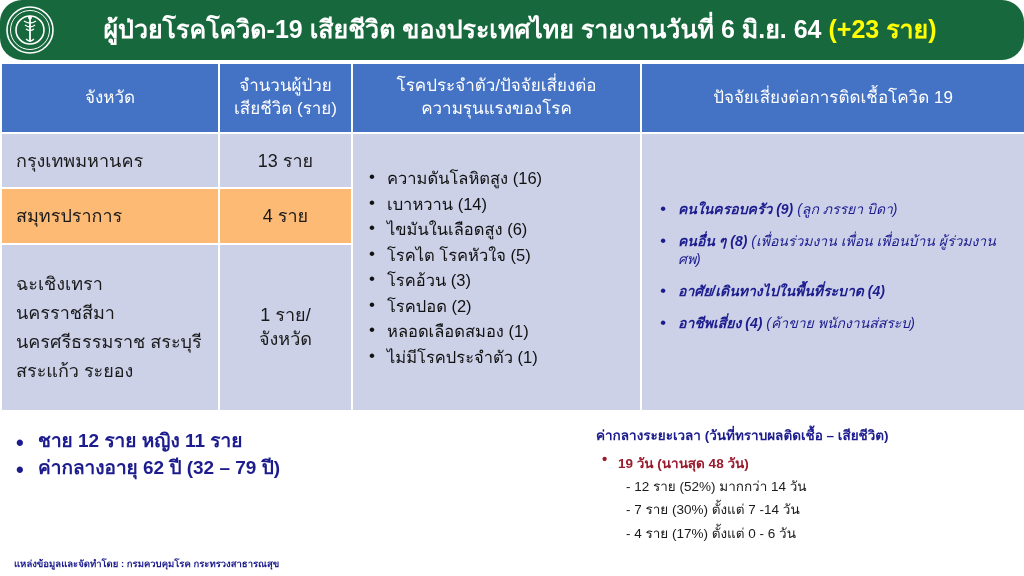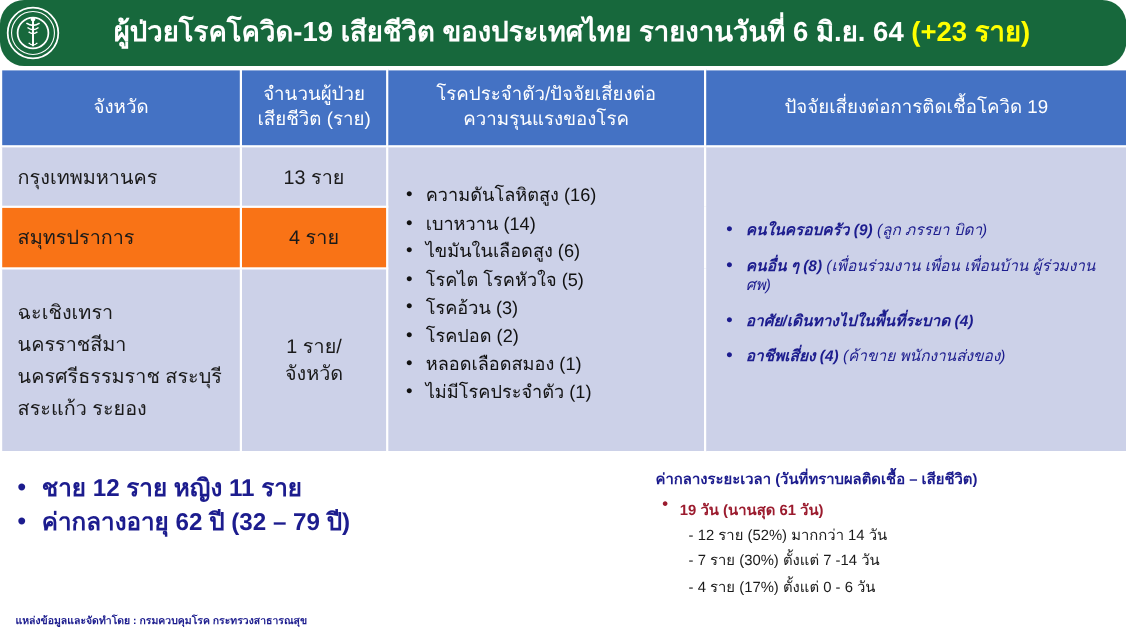--- a/index.html
+++ b/index.html
@@ -56,7 +56,7 @@
     line-height:1.35;
   }
   .row-a td { background:#ccd1e8; }
-  .row-b td { background:#f97316; }
+  .row-b td { background:#fdba74; }
   td.cell-como, td.cell-risk { background:#ccd1e8;margin-top:29px; }
 
   td.cell-como { padding:8px 6px 8px 14px; vertical-align:top; }

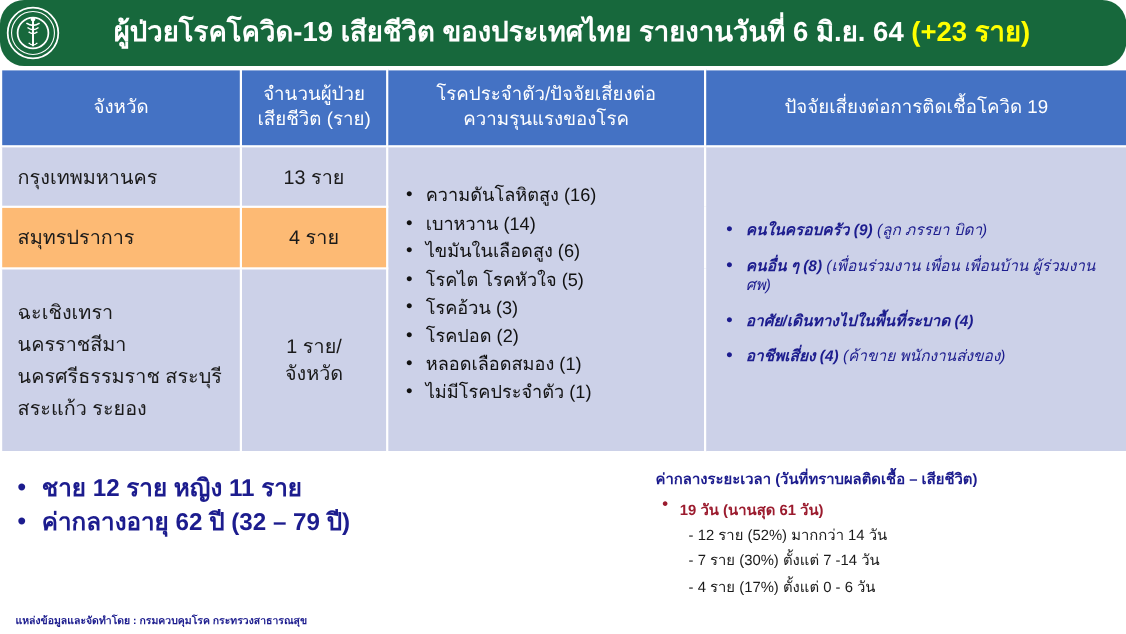--- a/index.html
+++ b/index.html
@@ -196,7 +196,7 @@
           <li><span class="rk-main">คนในครอบครัว (9) </span><span class="rk-sub">(ลูก ภรรยา บิดา)</span></li>
           <li><span class="rk-main">คนอื่น ๆ (8) </span><span class="rk-sub">(เพื่อนร่วมงาน เพื่อน เพื่อนบ้าน ผู้ร่วมงานศพ)</span></li>
           <li><span class="rk-main">อาศัย/เดินทางไปในพื้นที่ระบาด (4)</span><span class="rk-sub"></span></li>
-          <li><span class="rk-main">อาชีพเสี่ยง (4) </span><span class="rk-sub">(ค้าขาย พนักงานส่งของ)</span></li>
+          <li><span class="rk-main">อาชีพเสี่ยง (4) </span><span class="rk-sub">(ค้าขาย พนักงานส่สระบ)</span></li>
         </ul>
       </td>
     </tr>

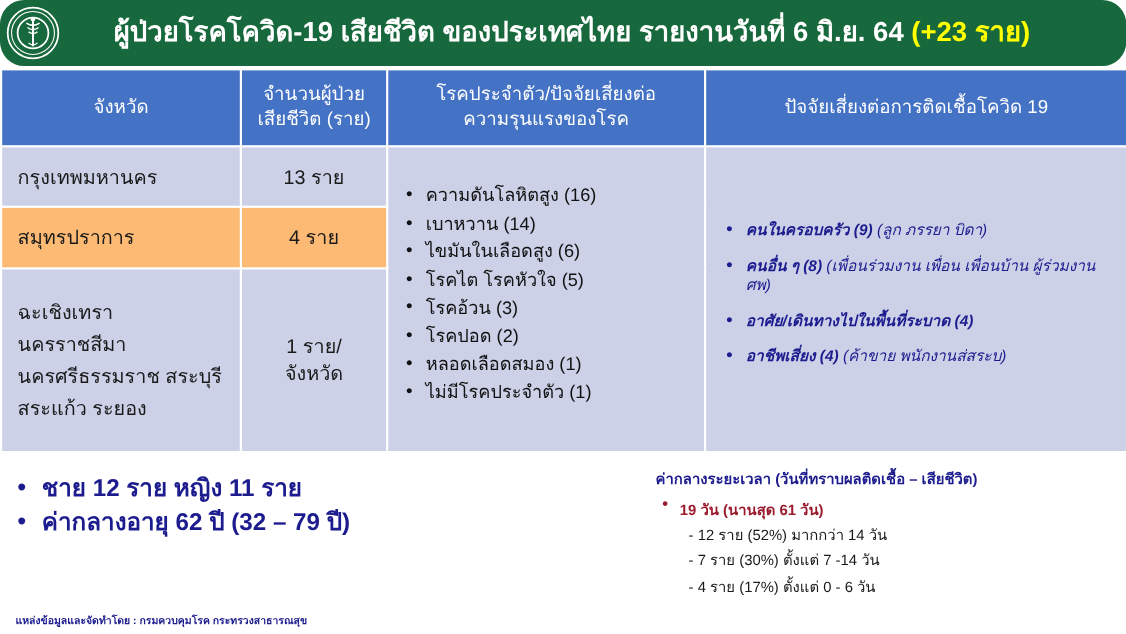--- a/index.html
+++ b/index.html
@@ -90,7 +90,7 @@
   }
   #summary-left ul { list-style:none; }
   #summary-left li {
-    font-size:22px; font-weight:bold; color:#1c1c8e;
+    font-size:19px; font-weight:bold; color:#1c1c8e;
     line-height:1.42; padding-left:24px; position:relative;
   }
   #summary-left li:before {

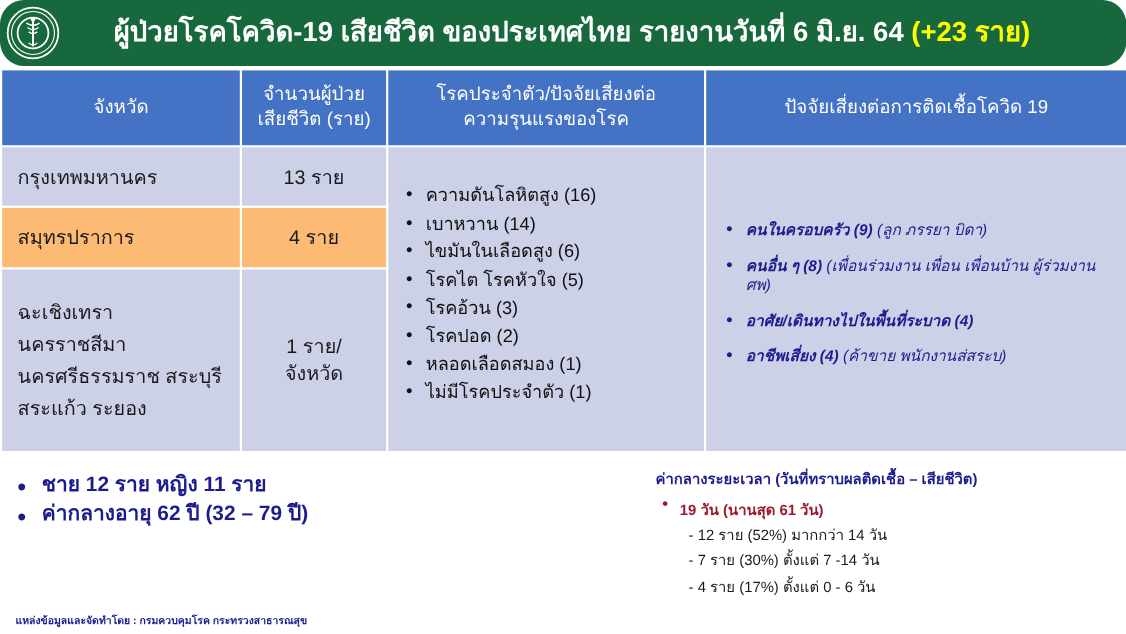--- a/index.html
+++ b/index.html
@@ -225,7 +225,7 @@
 
 <div id="summary-right">
   <div id="interval-heading">ค่ากลางระยะเวลา (วันที่ทราบผลติดเชื้อ – เสียชีวิต)</div>
-  <div id="interval-main">19 วัน (นานสุด 61 วัน)</div>
+  <div id="interval-main">19 วัน (นานสุด 48 วัน)</div>
   <ul id="interval-breakdown">
     <li>- 12 ราย (52%) มากกว่า 14 วัน</li>
     <li>- 7 ราย (30%) ตั้งแต่ 7 -14 วัน</li>

